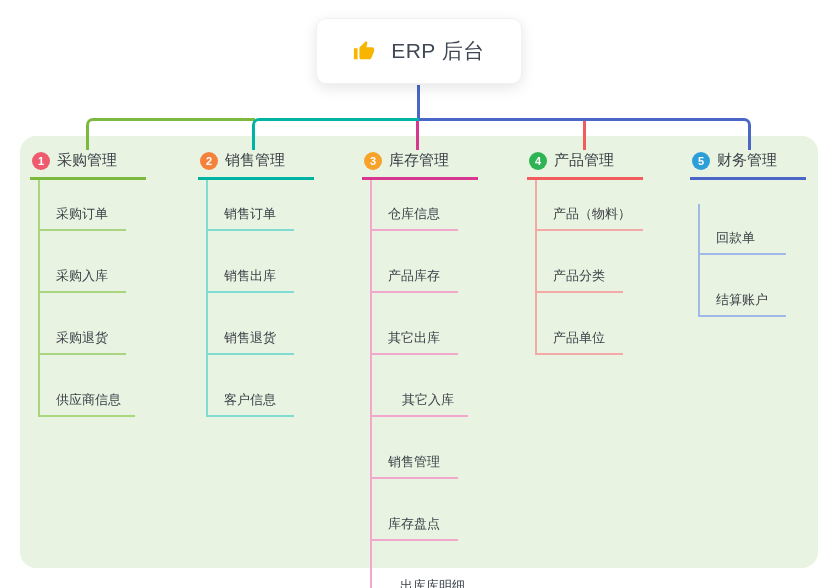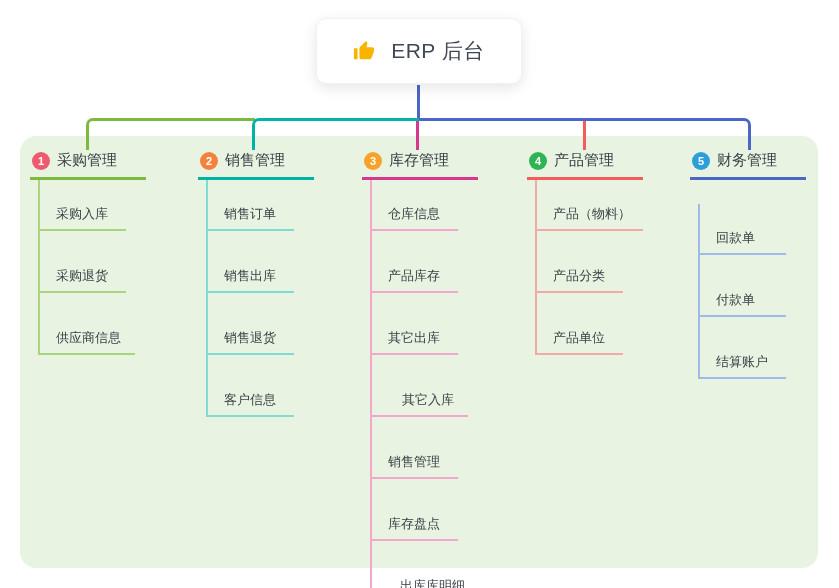--- a/index.html
+++ b/index.html
@@ -110,6 +110,9 @@
         </div>
         <ul class="children" style="border-left-color: rgb(169, 213, 127);">
           <li>
+            <span class="child-topic" style="border-bottom-color: rgb(169, 213, 127);">采购订单</span>
+          </li>
+          <li>
             <span class="child-topic" style="border-bottom-color: rgb(169, 213, 127);">采购入库</span>
           </li>
           <li>

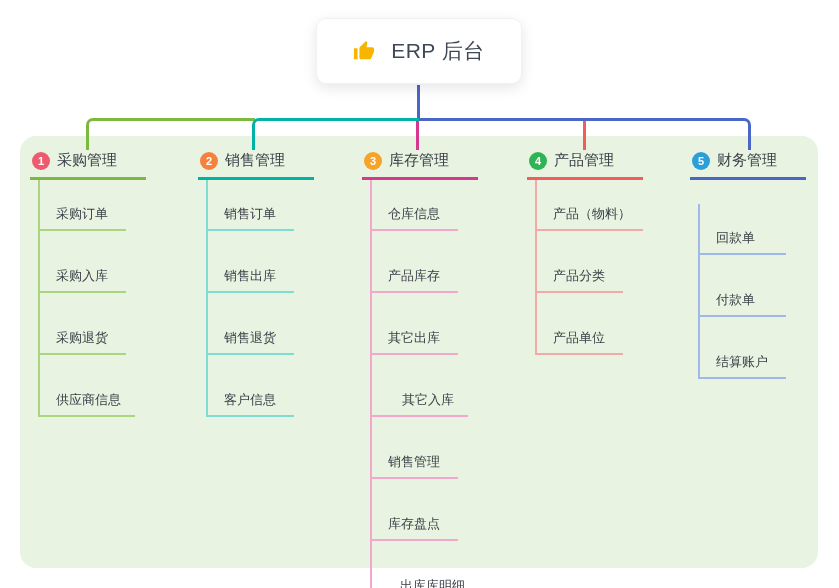--- a/index.html
+++ b/index.html
@@ -199,9 +199,6 @@
             <span class="child-topic" style="border-bottom-color: rgb(159, 185, 232);">回款单</span>
           </li>
           <li>
-            <span class="child-topic" style="border-bottom-color: rgb(159, 185, 232);">付款单</span>
-          </li>
-          <li>
             <span class="child-topic" style="border-bottom-color: rgb(159, 185, 232);">结算账户</span>
           </li>
         </ul>

